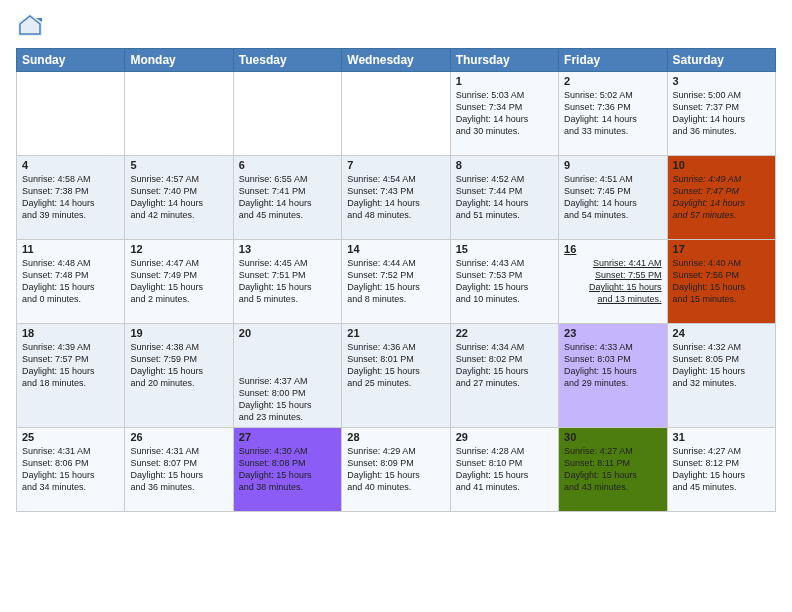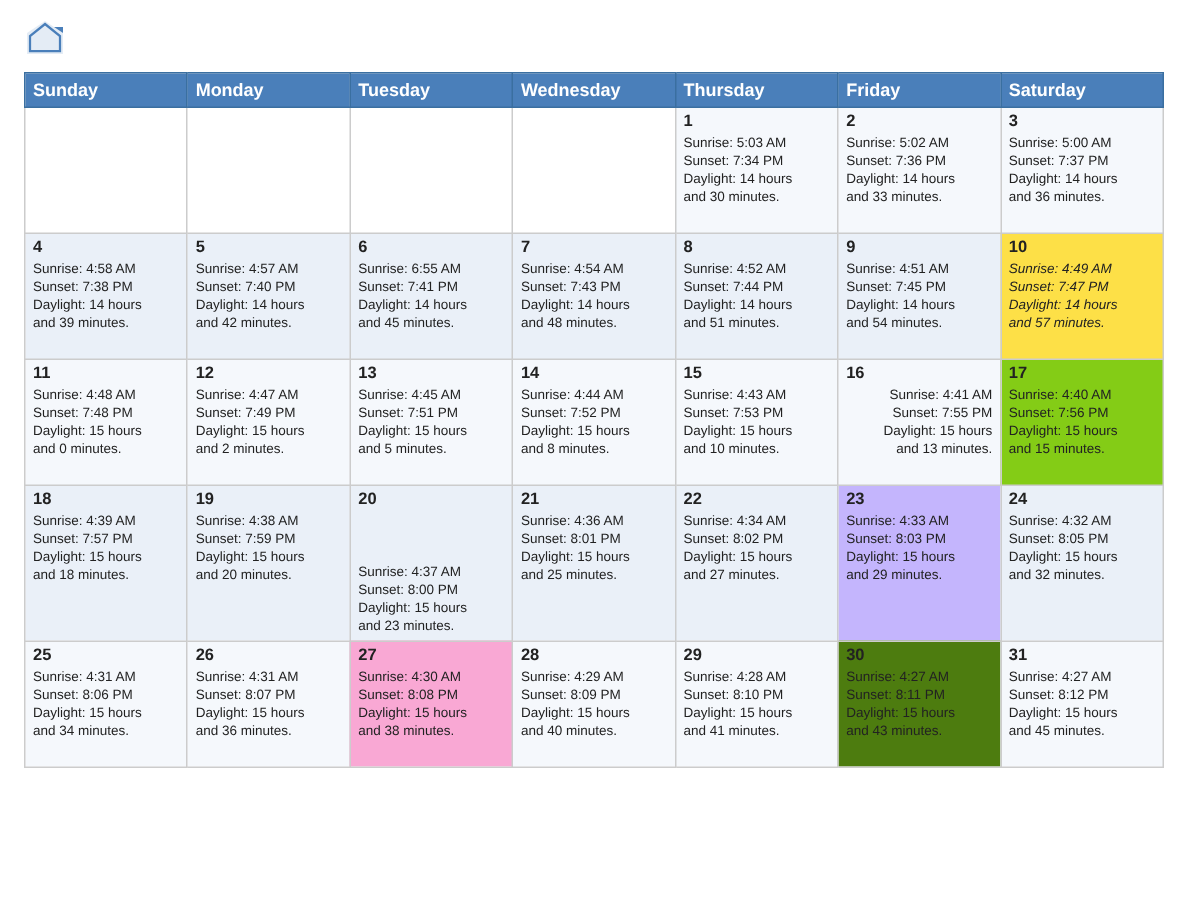--- a/index.html
+++ b/index.html
@@ -211,7 +211,7 @@
 Daylight: 14 hours
 and 54 minutes.</div>
           </td>
-          <td style="background: #fde047;">
+          <td style="background: #c2410c;">
             <span class="day-num">10</span>
             <div class="day-info" style="white-space: pre-line; font-style: italic;">Sunrise: 4:49 AM
 Sunset: 7:47 PM

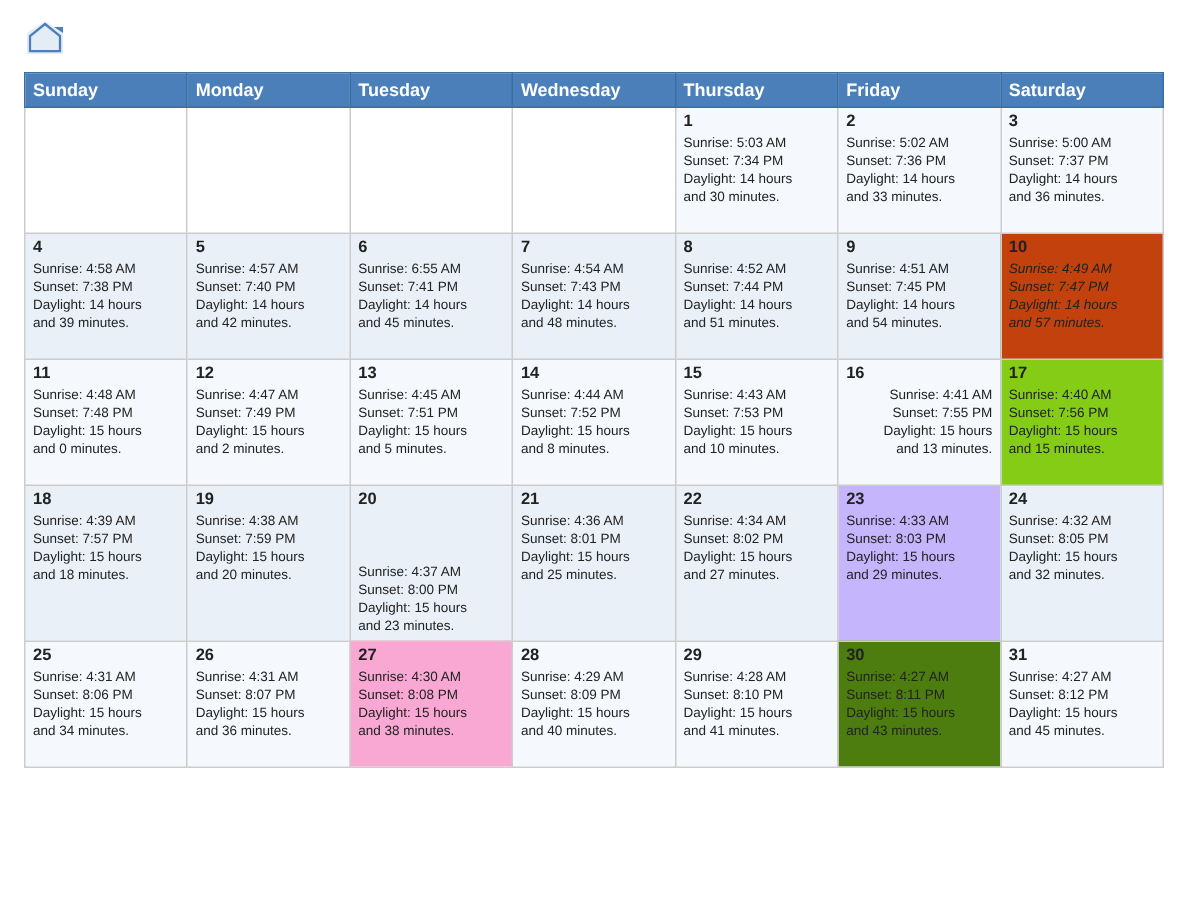--- a/index.html
+++ b/index.html
@@ -255,7 +255,7 @@
 Daylight: 15 hours
 and 10 minutes.</div>
           </td>
-          <td style="background: rgb(245, 248, 252);">
+          <td style="background: rgb(245, 248, 252); text-decoration: underline;">
             <span class="day-num">16</span>
             <div class="day-info" style="white-space: pre-line; text-align: right;">Sunrise: 4:41 AM
 Sunset: 7:55 PM

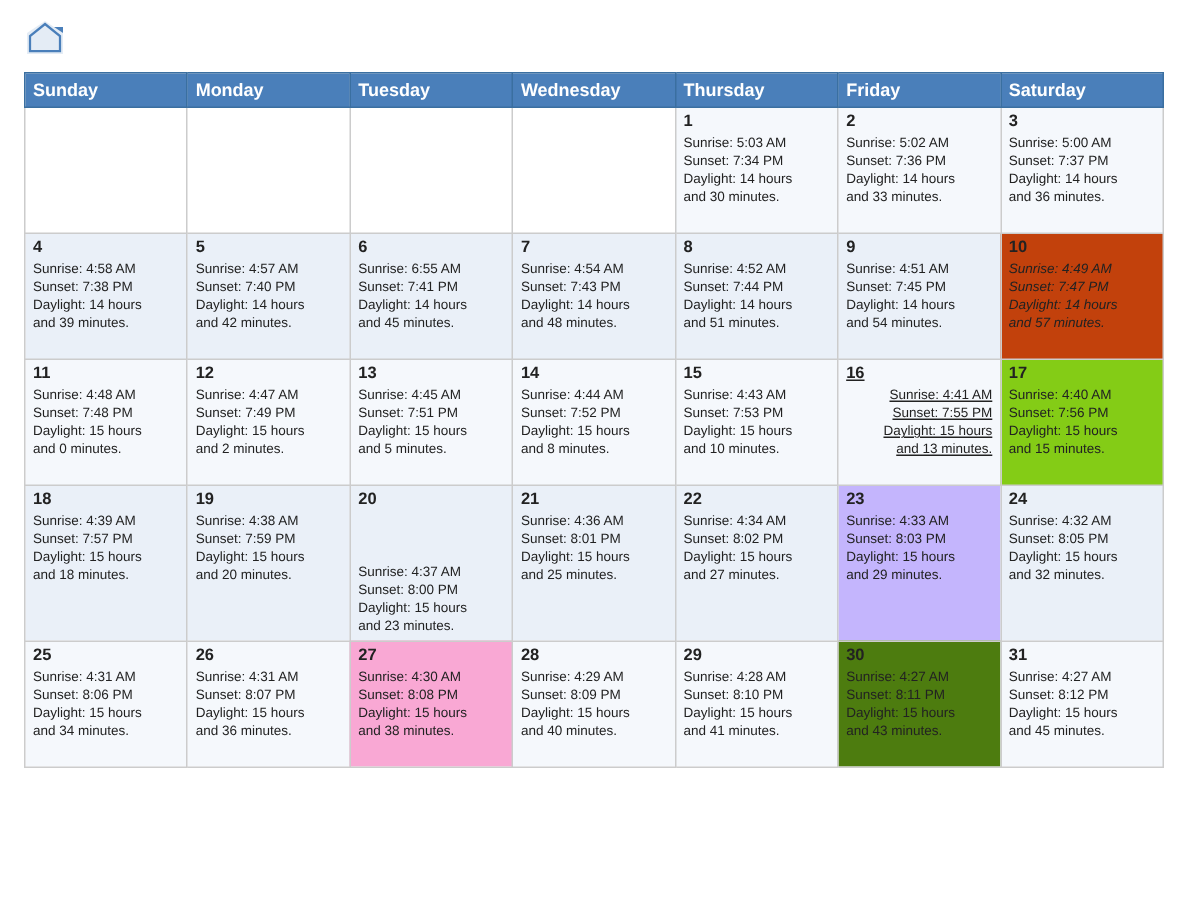--- a/index.html
+++ b/index.html
@@ -262,7 +262,7 @@
 Daylight: 15 hours
 and 13 minutes.</div>
           </td>
-          <td style="background: #84cc16;">
+          <td style="background: #c2410c;">
             <span class="day-num">17</span>
             <div class="day-info" style="white-space: pre-line;">Sunrise: 4:40 AM
 Sunset: 7:56 PM

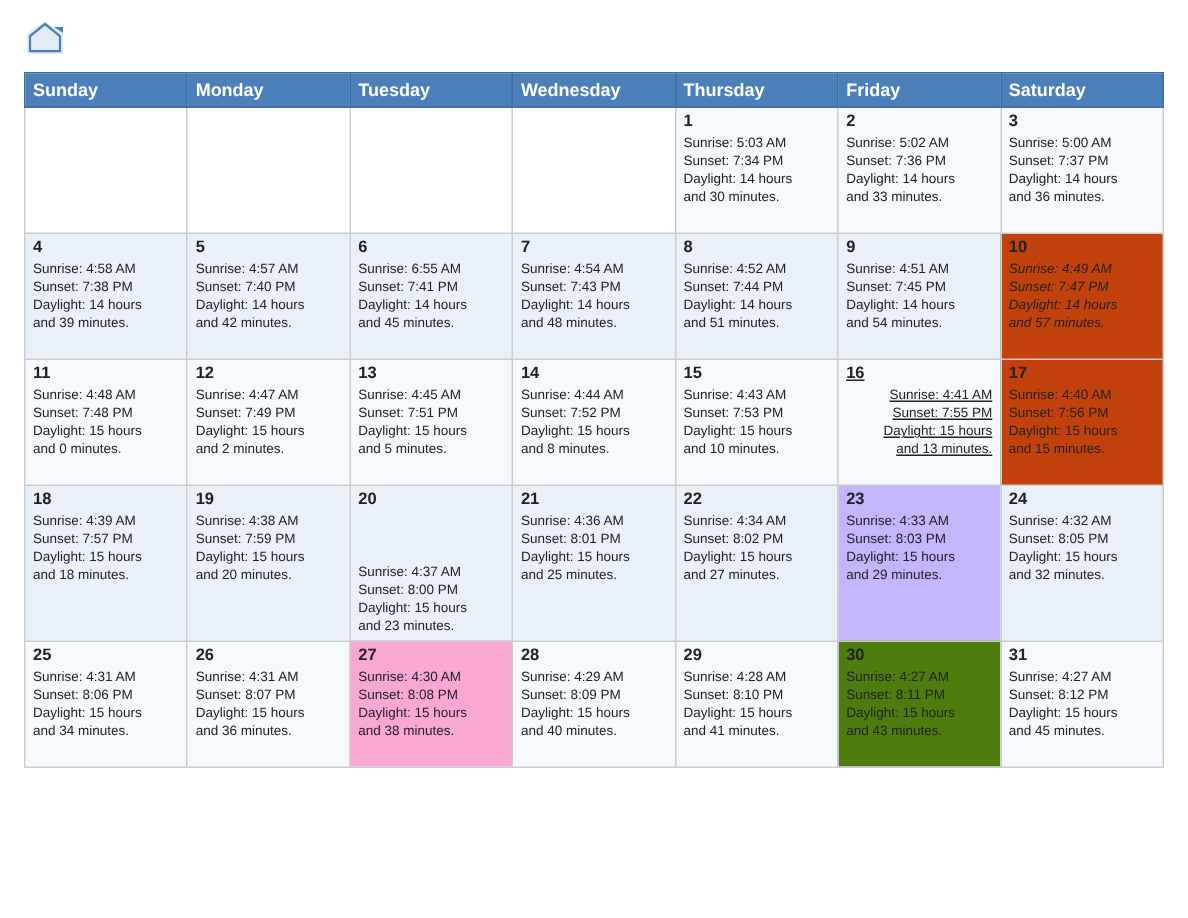--- a/index.html
+++ b/index.html
@@ -336,7 +336,7 @@
 Daylight: 15 hours
 and 36 minutes.</div>
           </td>
-          <td style="background: #f9a8d4;">
+          <td style="background: #8b5cf6;">
             <span class="day-num">27</span>
             <div class="day-info" style="white-space: pre-line;">Sunrise: 4:30 AM
 Sunset: 8:08 PM

